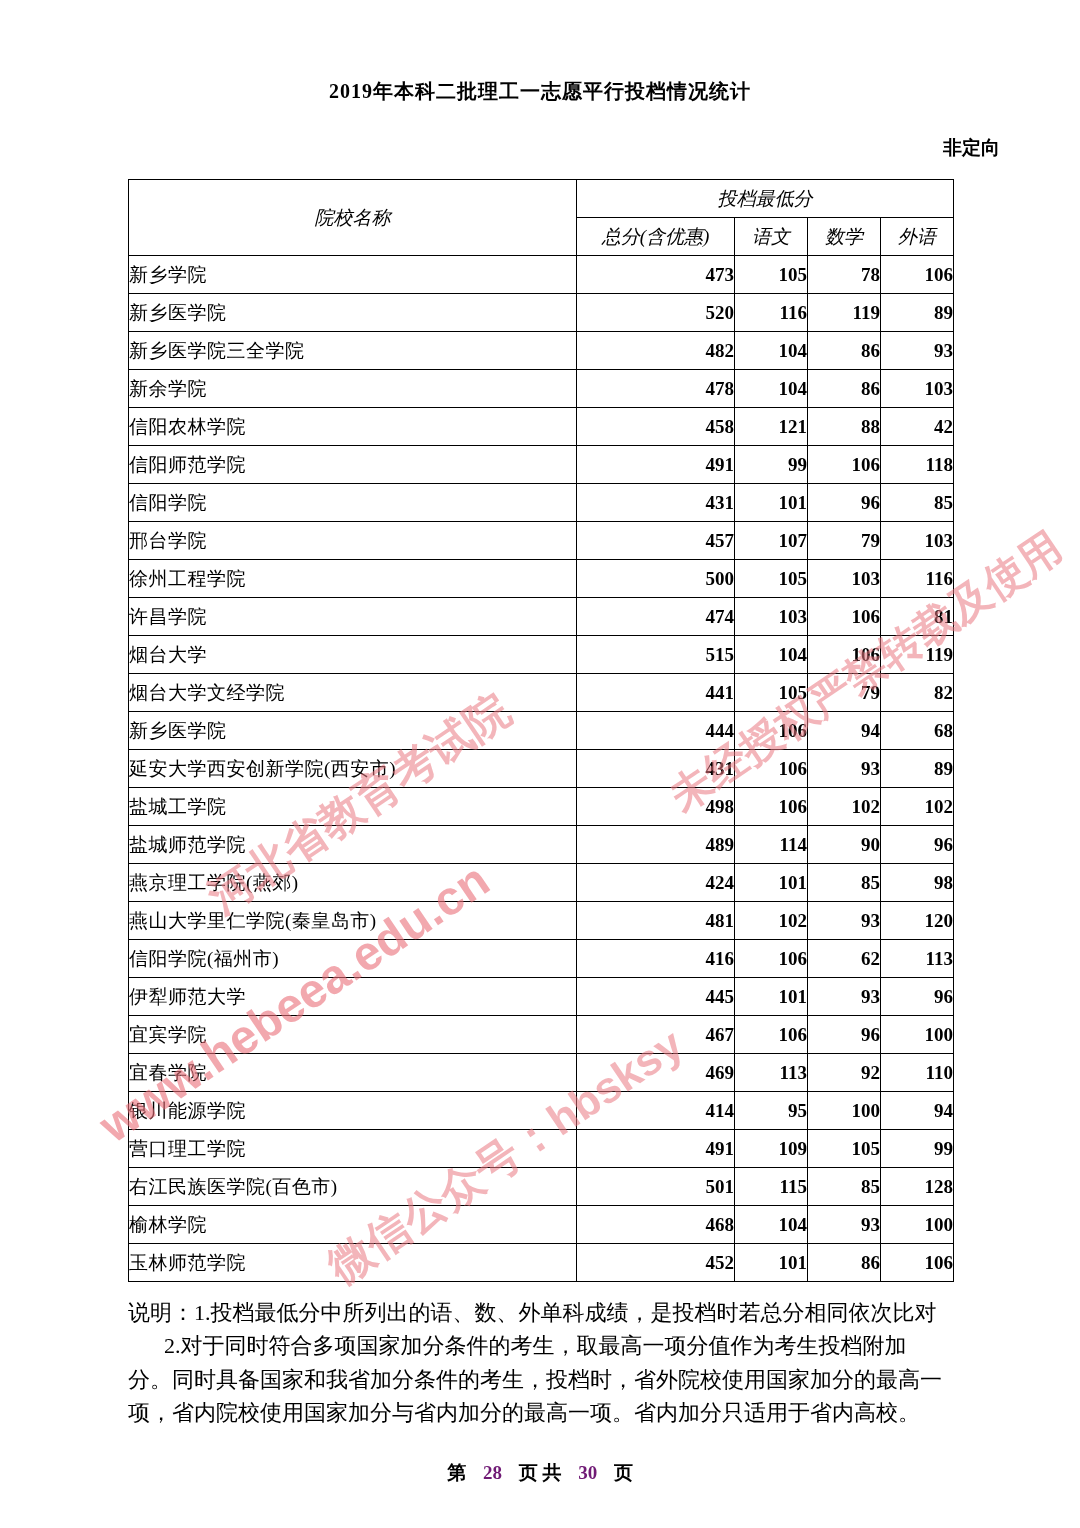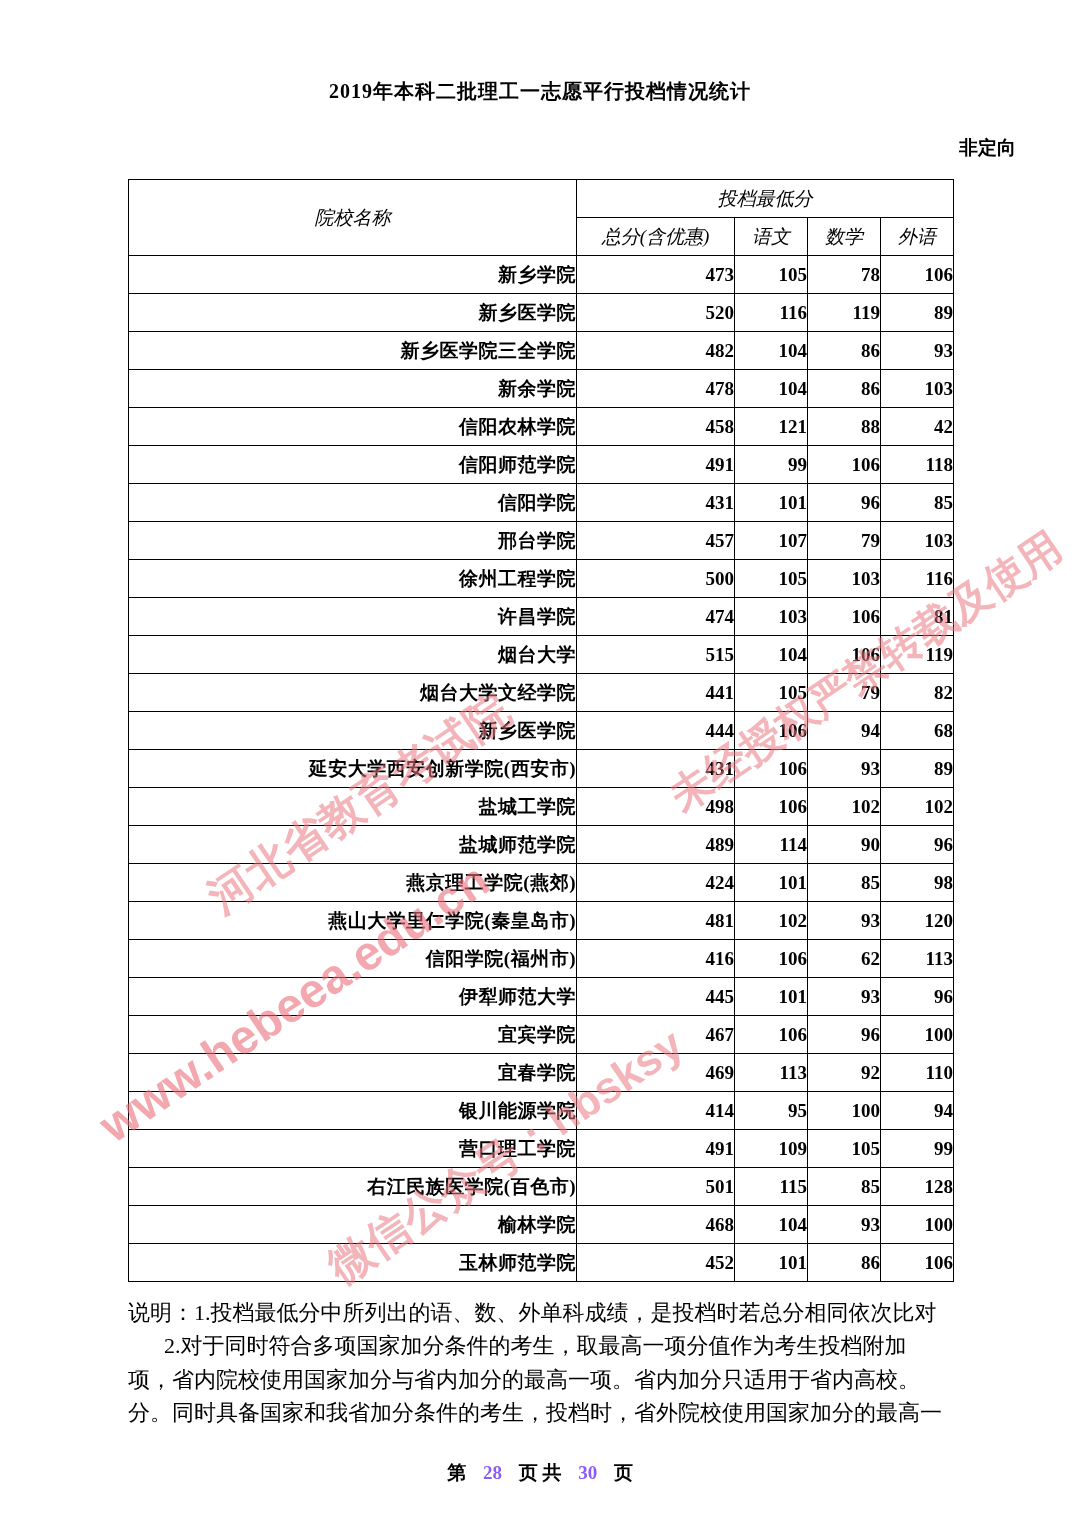--- a/index.html
+++ b/index.html
@@ -34,7 +34,7 @@
     font-size: 19px;
     font-weight: bold;
     margin-top: 30px;
-    padding-right: 64px;
+    padding-right: 80px;
   }
   .table-wrap {
     margin: 18px auto 0 auto;

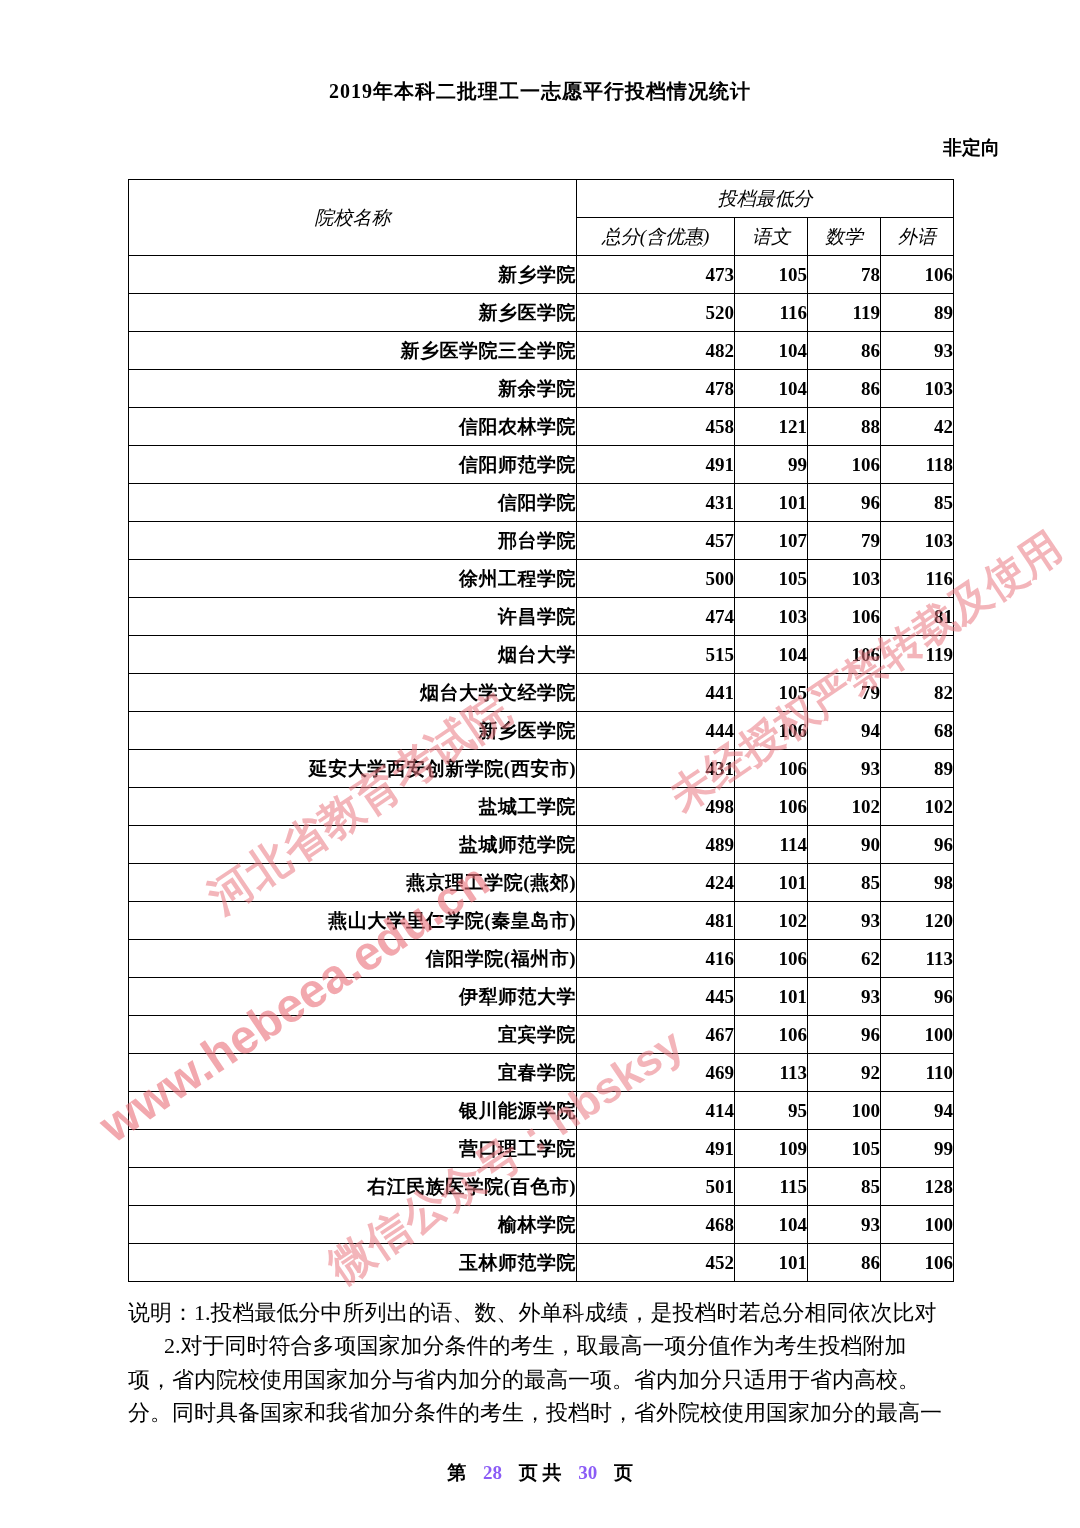--- a/index.html
+++ b/index.html
@@ -61,9 +61,9 @@
   .col-total { width: 158px; }
   .col-sub { width: 73px; }
   td.school {
-    text-align: right;
+    text-align: left;
     padding-left: 14px;
-    font-weight: bold;
+    font-weight: normal;
     letter-spacing: 0.5px;
   }
   td.num {

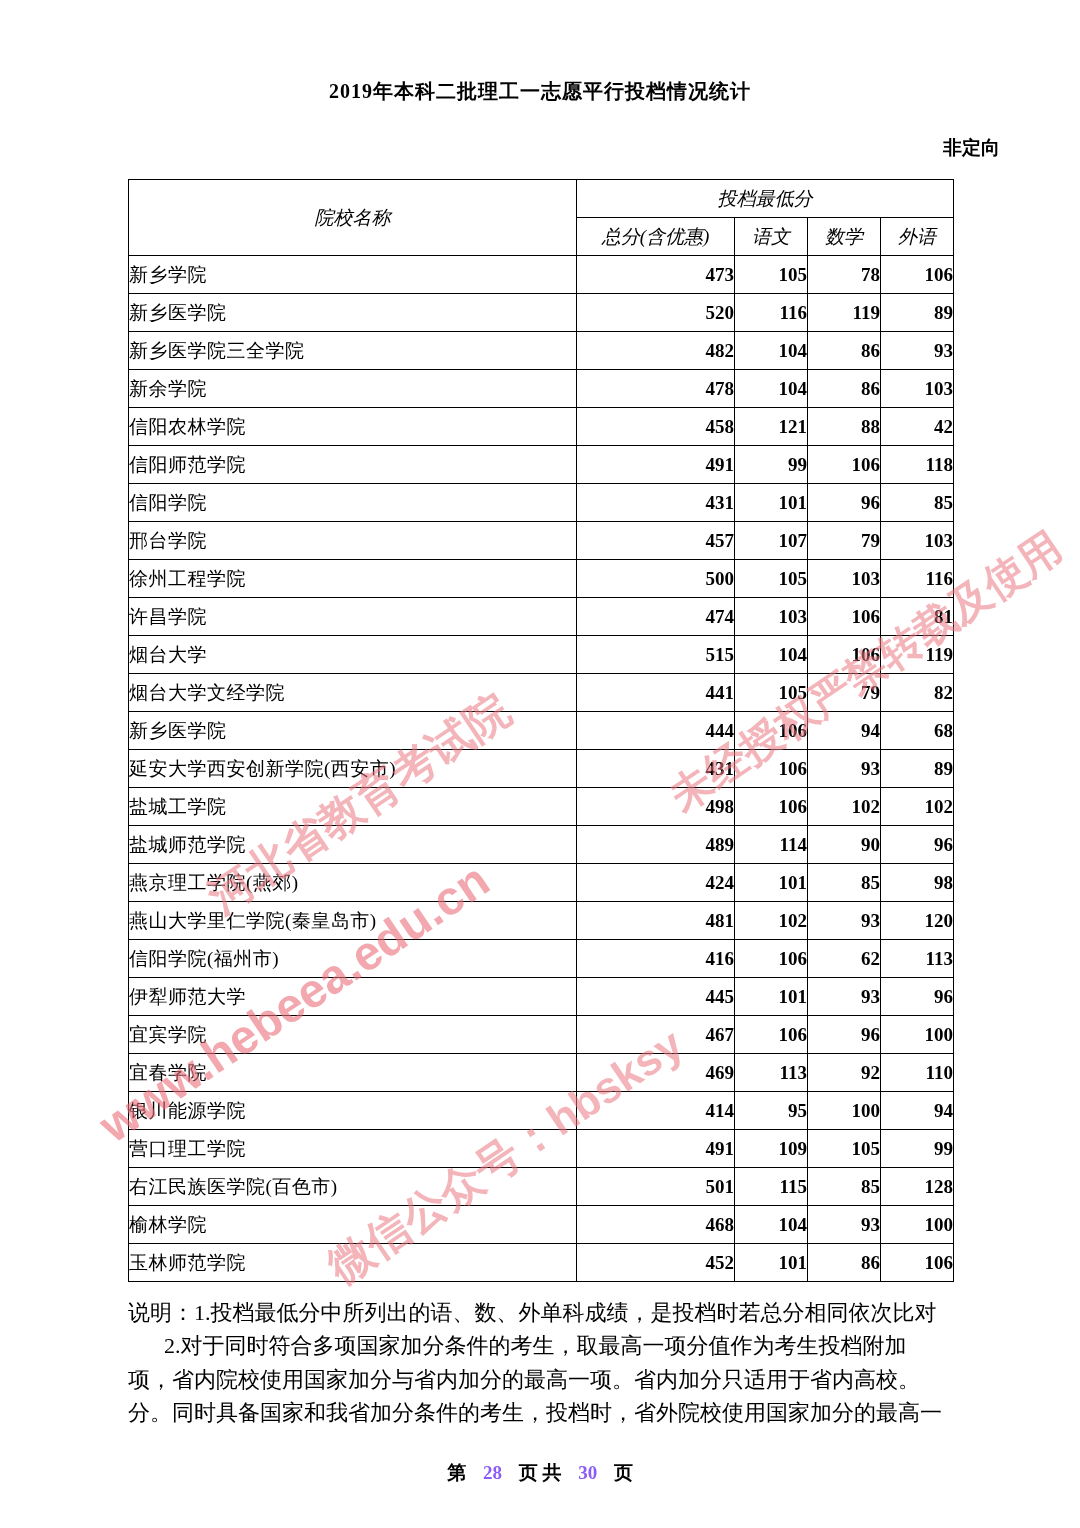--- a/index.html
+++ b/index.html
@@ -358,8 +358,8 @@
   <div class="notes">
     <p>说明：1.投档最低分中所列出的语、数、外单科成绩，是投档时若总分相同依次比对</p>
     <p class="indent">2.对于同时符合多项国家加分条件的考生，取最高一项分值作为考生投档附加</p>
+    <p>分。同时具备国家和我省加分条件的考生，投档时，省外院校使用国家加分的最高一</p>
     <p>项，省内院校使用国家加分与省内加分的最高一项。省内加分只适用于省内高校。</p>
-    <p>分。同时具备国家和我省加分条件的考生，投档时，省外院校使用国家加分的最高一</p>
   </div>
 
   <div class="footer">

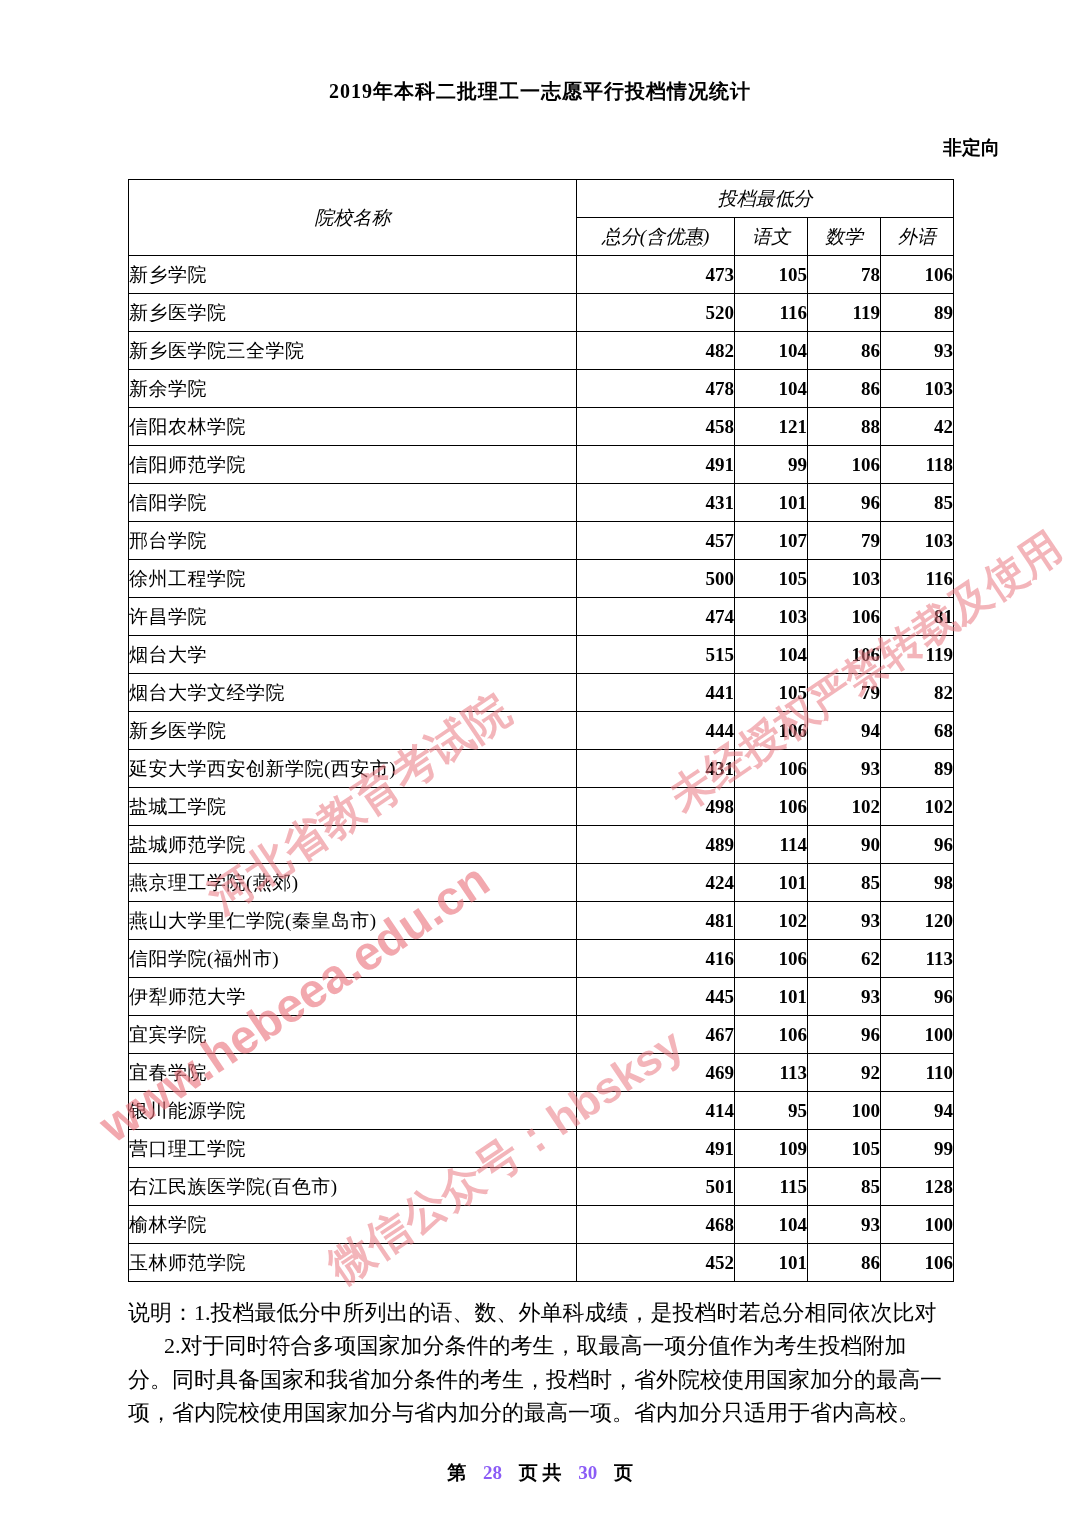--- a/index.html
+++ b/index.html
@@ -94,7 +94,7 @@
     font-weight: bold;
   }
   .footer span { margin: 0 6px; }
-  .footer .pg-mark { color: #8b5cf6; text-align: right; }
+  .footer .pg-mark { color: #701a75; text-align: right; }
 
   
   .wm {

